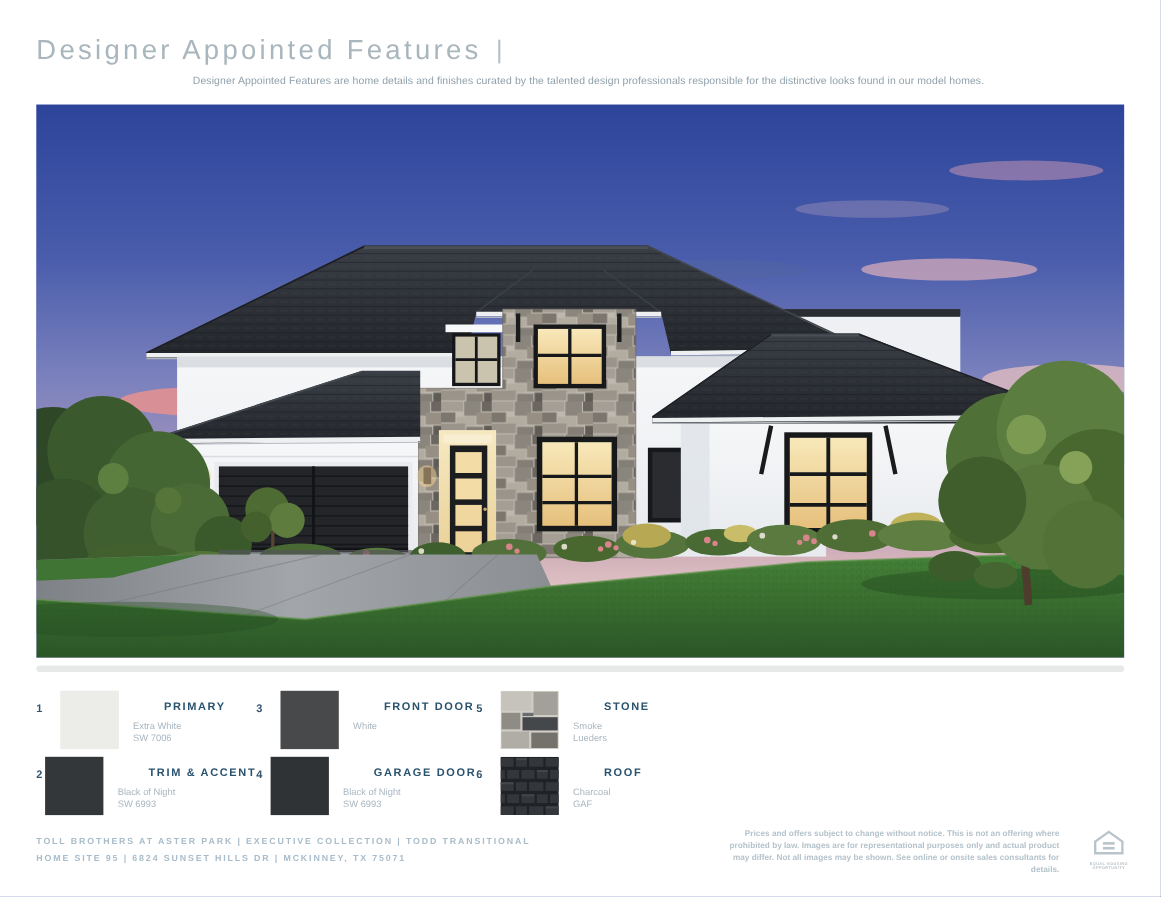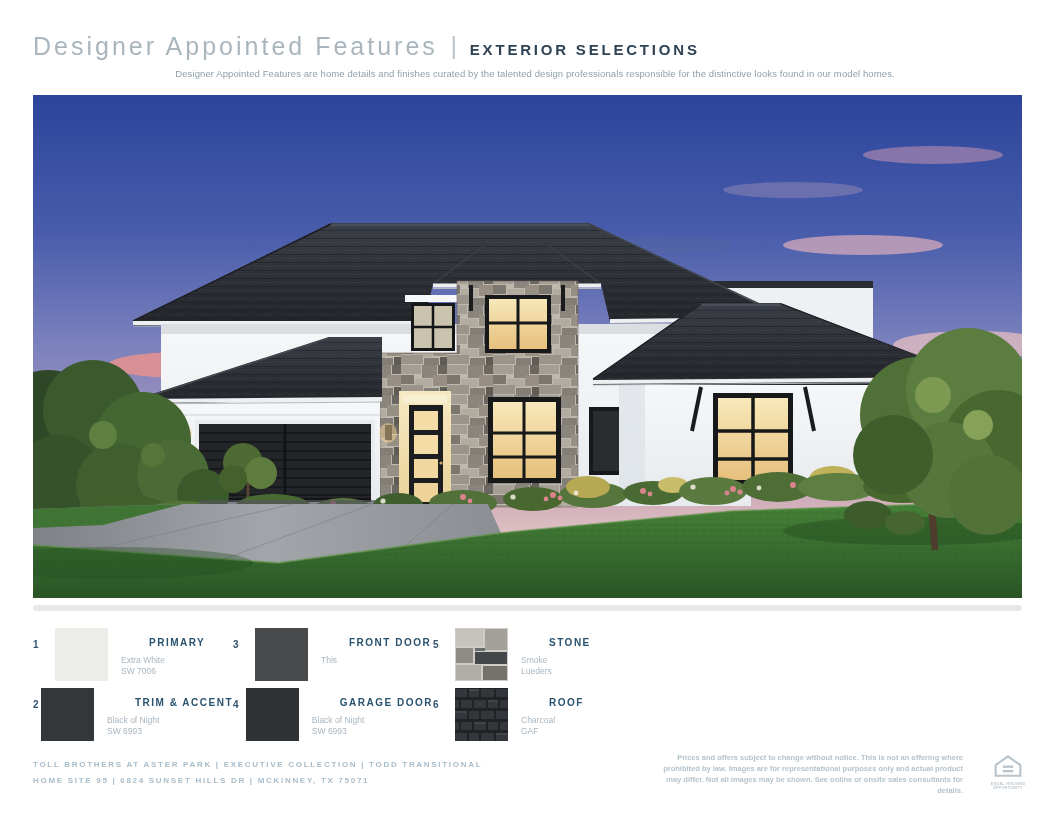--- a/index.html
+++ b/index.html
@@ -44,7 +44,6 @@
   <div class="title-row">
     <span class="main-title">Designer Appointed Features</span>
     <span class="title-pipe">|</span>
-    <span class="section-title">EXTERIOR SELECTIONS</span>
   </div>
   <div class="description">Designer Appointed Features are home details and finishes curated by the talented design professionals responsible for the distinctive looks found in our model homes.</div>
 </div>

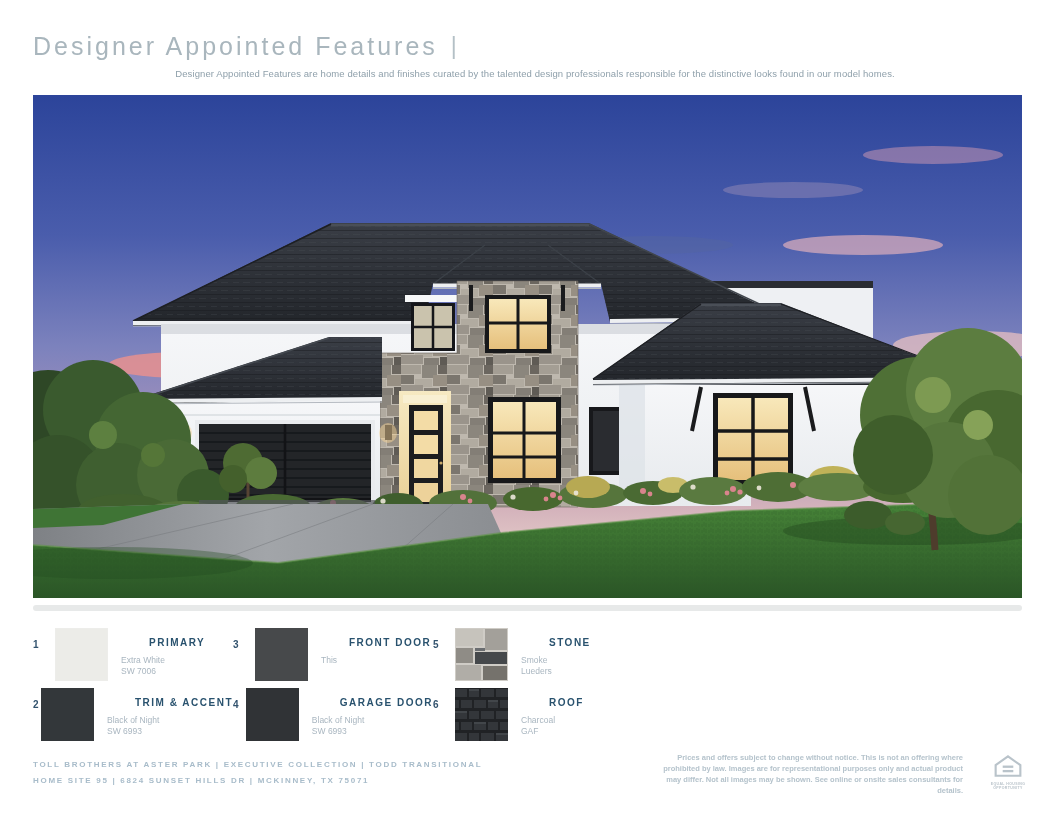--- a/index.html
+++ b/index.html
@@ -355,7 +355,7 @@
       <div class="legend-text">
         <div class="legend-label">FRONT DOOR</div>
         <div class="legend-detail">
-          <div>This</div>
+          <div>White</div>
           <div></div>
         </div>
       </div>

